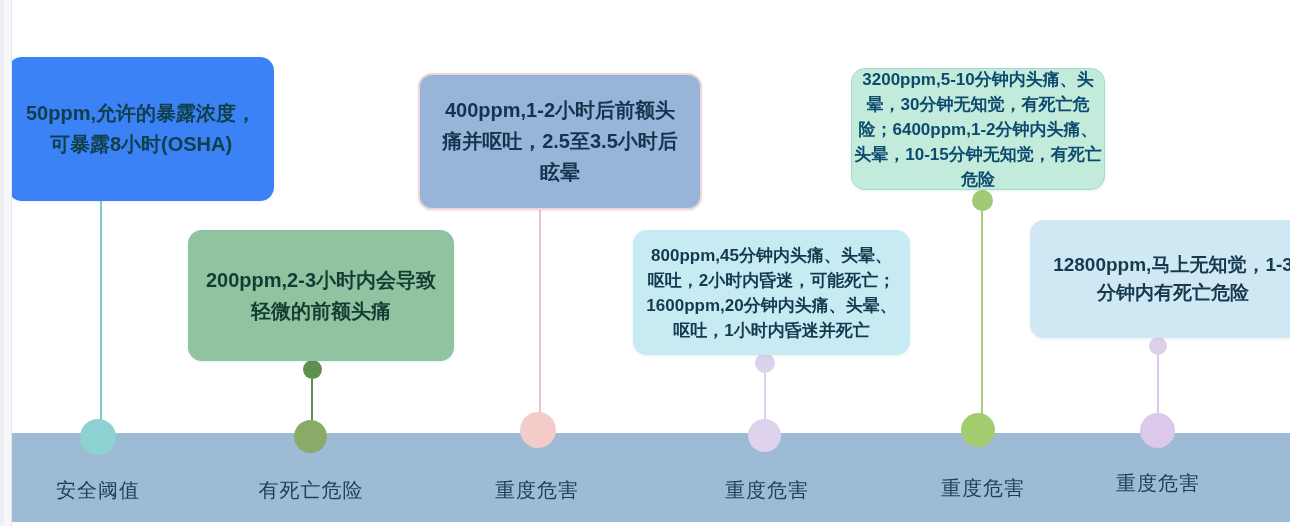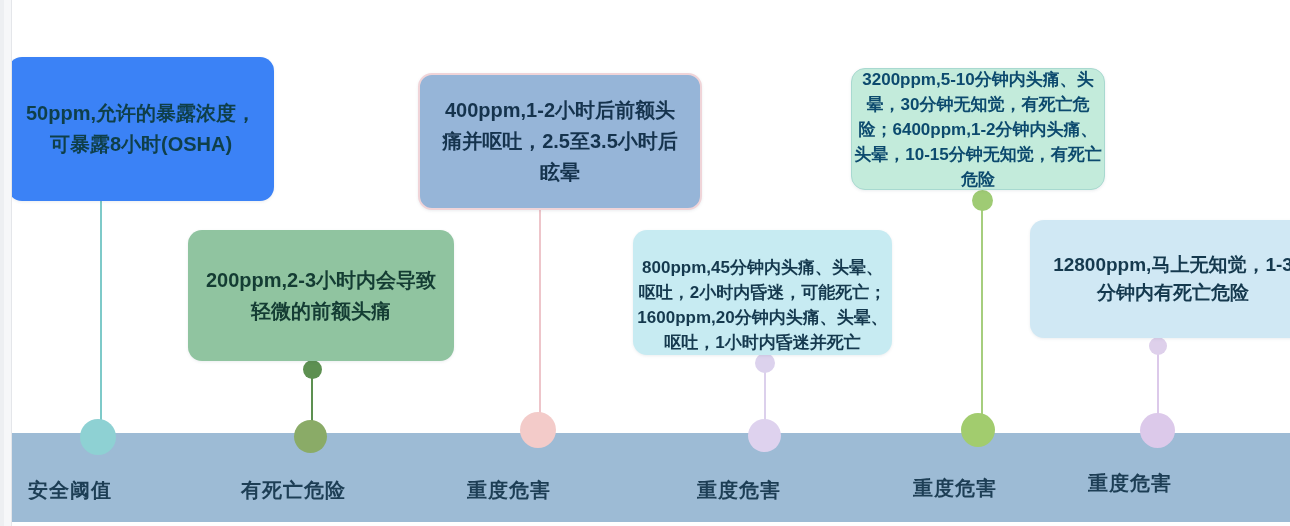--- a/index.html
+++ b/index.html
@@ -70,7 +70,7 @@
   <div class="tail" style="left: 755px; top: 353px; width: 20px; height: 20px; background-color: rgb(220, 210, 237);"></div>
   <div class="stem" style="left: 764px; top: 363px; height: 73px; background-color: rgb(220, 208, 236);"></div>
   <div class="dot" style="left: 748px; top: 419px; width: 33px; height: 33px; background-color: rgb(222, 210, 238);"></div>
-  <div class="box box-sm" style="left: 633px; top: 230px; width: 253px; height: 125px; padding: 0px 3px; background-color: rgb(199, 235, 242); align-items: flex-end;">
+  <div class="box box-sm" style="left: 633px; top: 230px; width: 253px; height: 125px; padding: 0px 12px; background-color: rgb(199, 235, 242);">
     <span style="color: rgb(21, 57, 78);">800ppm,45分钟内头痛、头晕、呕吐，2小时内昏迷，可能死亡；1600ppm,20分钟内头痛、头晕、呕吐，1小时内昏迷并死亡</span>
   </div>
   <div class="bar-label" style="left:697px;top:477px;">重度危害</div>

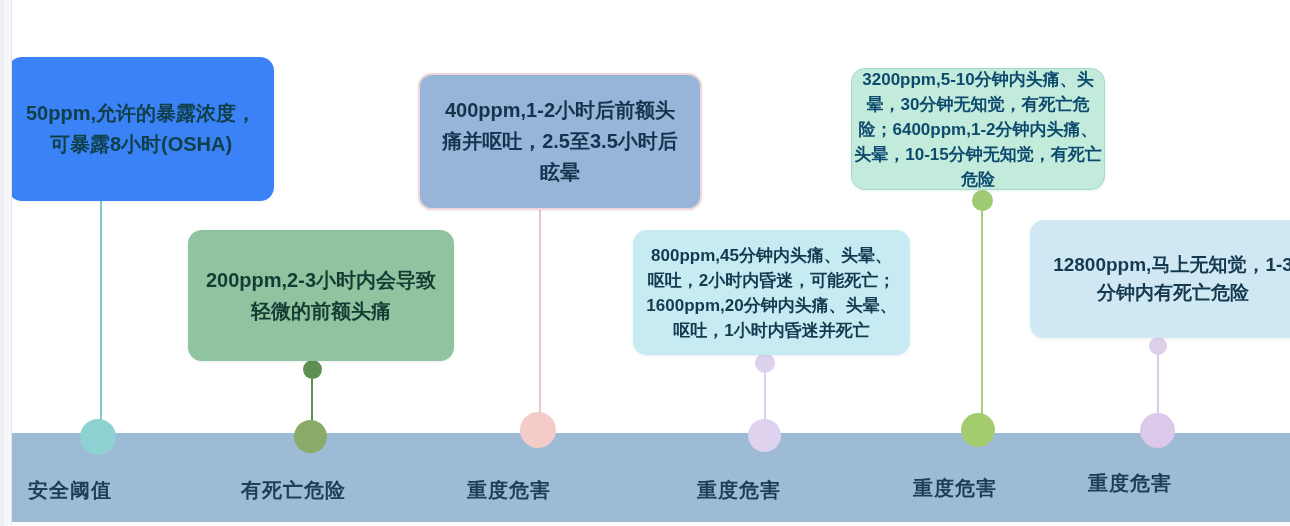--- a/index.html
+++ b/index.html
@@ -28,8 +28,8 @@
   .stem{position:absolute;width:2px;z-index:1;}
   .dot{position:absolute;border-radius:50%;z-index:2;}
   .bar-label{
-    position:absolute;width:140px;z-index:4;
-    font-size:20px;font-weight:700;color:#1d3e55;letter-spacing:1px;
+    position:absolute;width:140px;text-align:center;z-index:4;
+    font-size:20px;font-weight:400;color:#1d3e55;letter-spacing:1px;
   }
 </style>
 </head>

